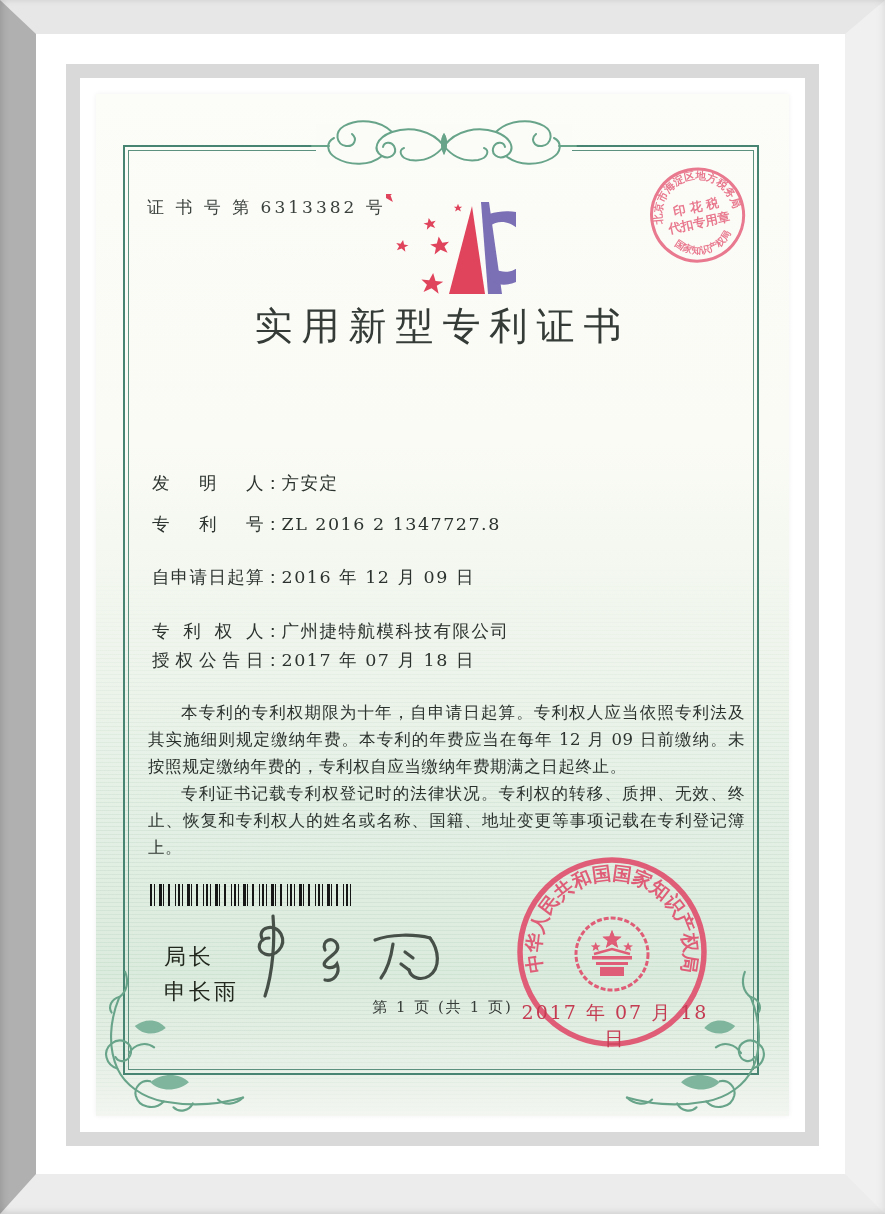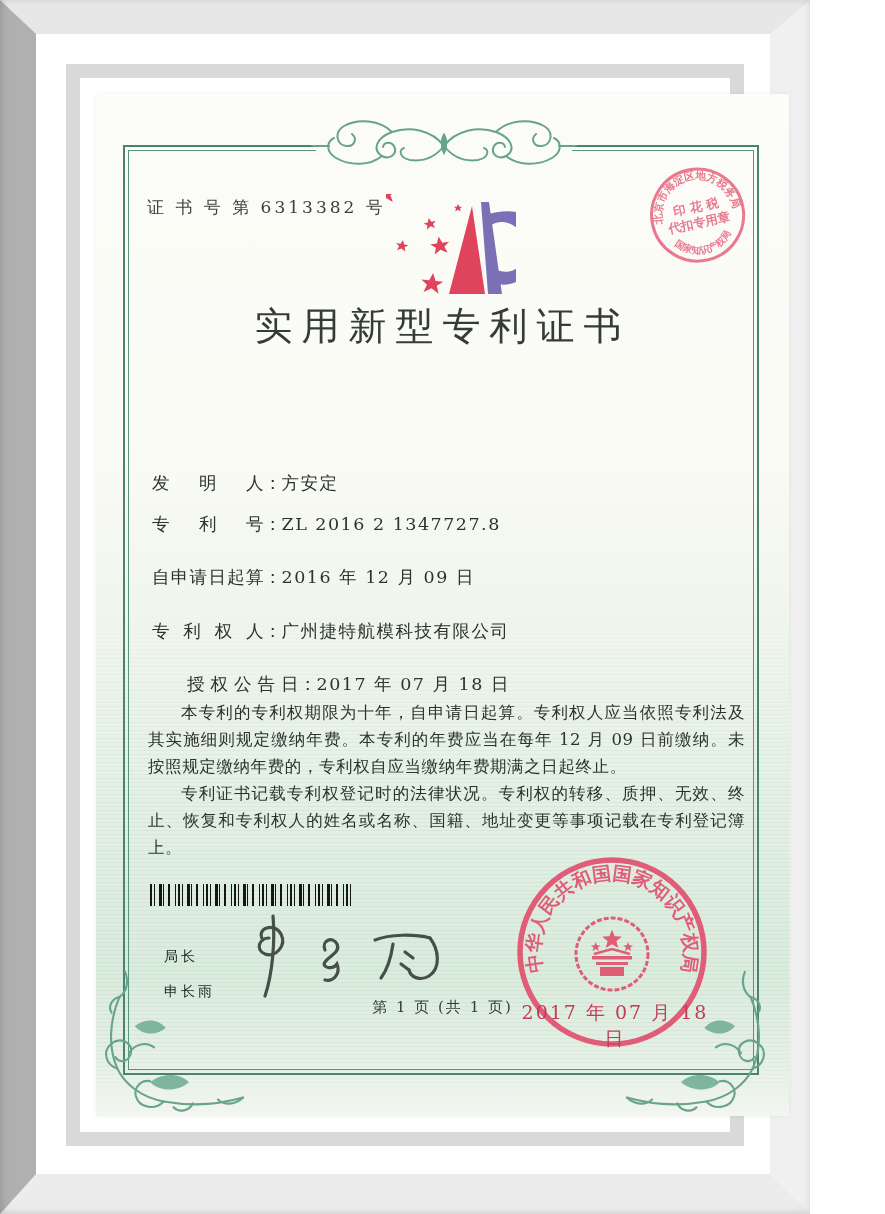--- a/index.html
+++ b/index.html
@@ -5,7 +5,7 @@
   * { margin:0; padding:0; box-sizing:border-box; }
   html,body { width:885px; height:1214px; background:#ffffff; overflow:hidden;
     font-family:"DejaVu Serif","Liberation Serif",serif; }
-  .photo { position:relative; width:810px; height:1214px; }
+  .photo { position:relative; width:885px; height:1214px; }
 
   
   .bevel { position:absolute; inset:0; border-style:solid;

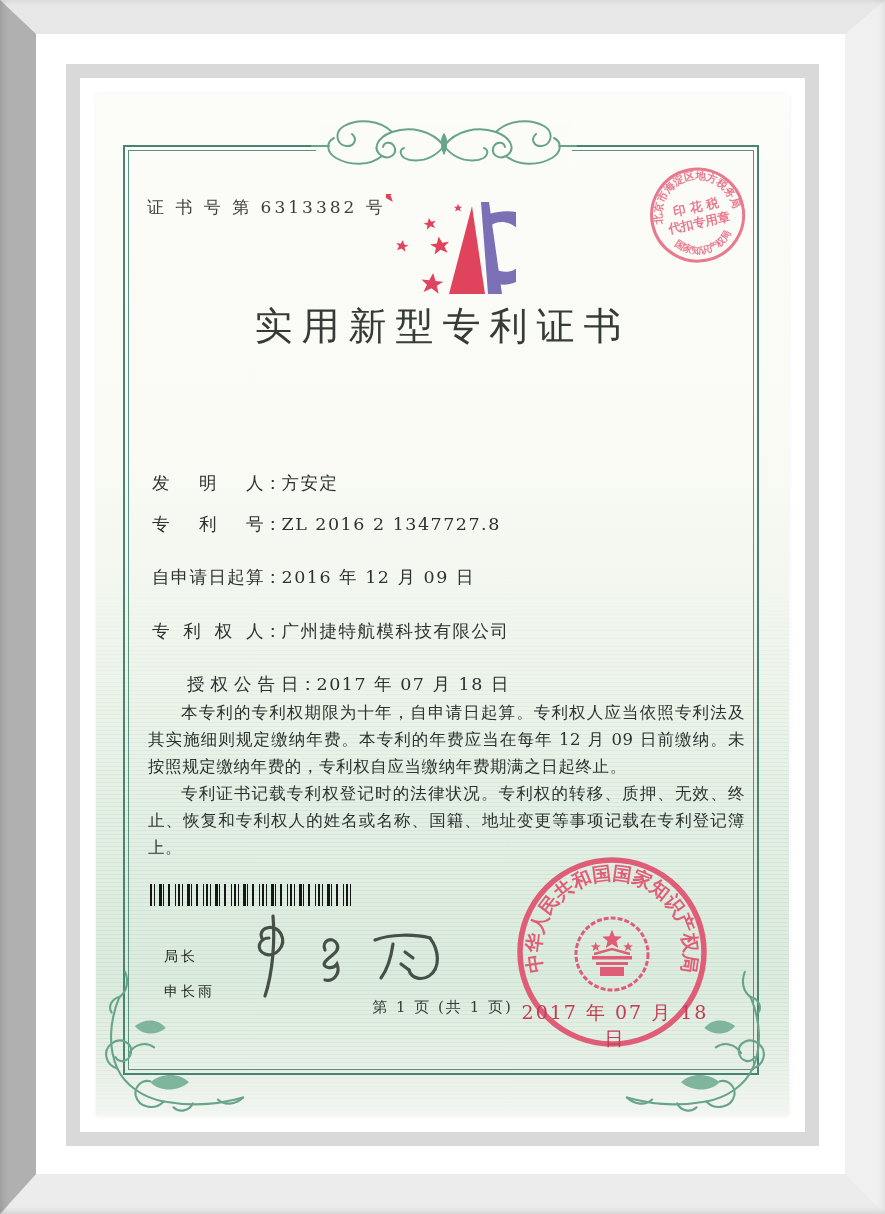--- a/index.html
+++ b/index.html
@@ -171,7 +171,7 @@
     <div class="field" style="top:525px;">
       <span class="lbl">专 利 权 人</span><span class="colon">：</span><span class="val">广州捷特航模科技有限公司</span>
     </div>
-    <div class="field" style="top:578px;margin-left:35px;">
+    <div class="field" style="top:554px;">
       <span class="lbl">授权公告日</span><span class="colon">：</span><span class="val">2017 年 07 月 18 日</span>
     </div>
 

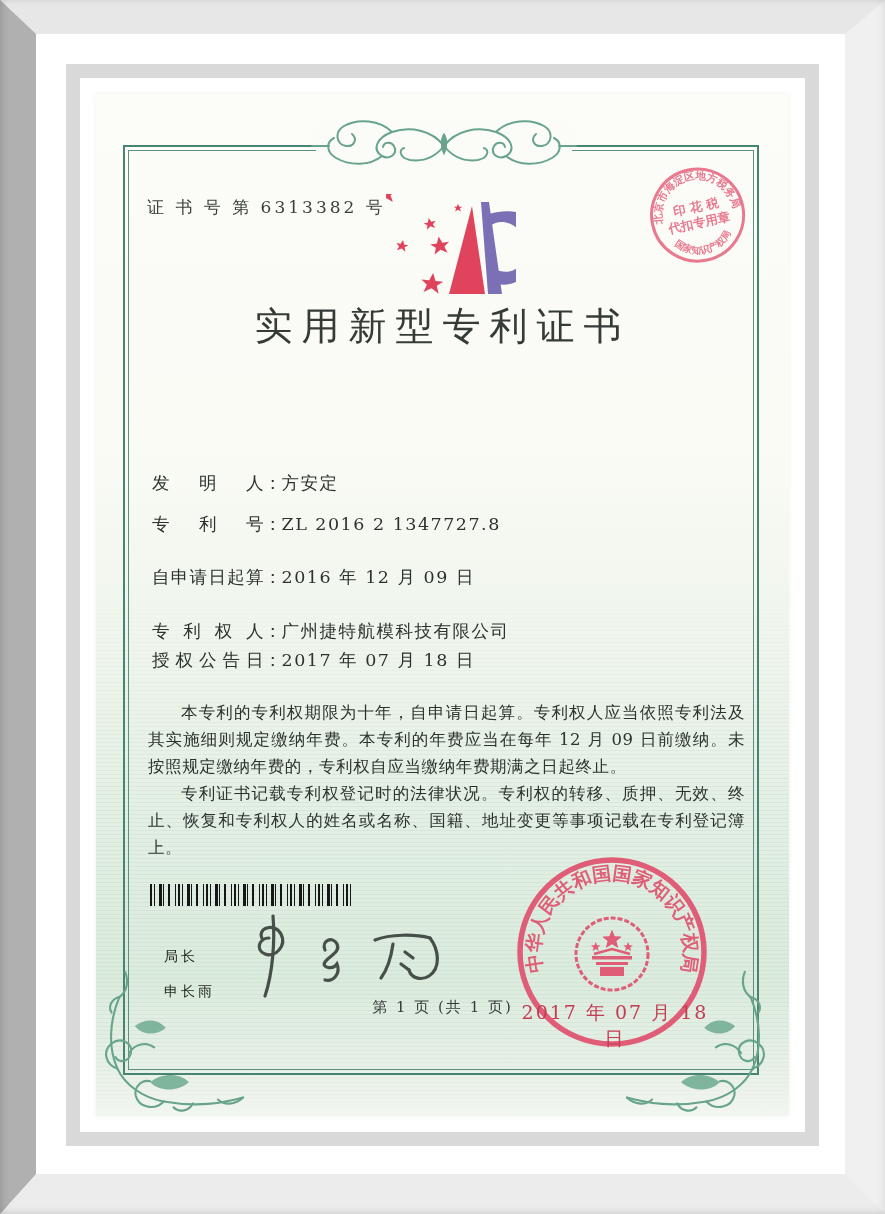--- a/index.html
+++ b/index.html
@@ -57,7 +57,7 @@
         #161616 18px 20px, transparent 20px 25px, #161616 25px 26px, transparent 26px 28px); }
 
   .signatory { position:absolute; left:68px; top:845px; font-family:"Liberation Sans","DejaVu Sans",sans-serif;
-    font-size:14px; color:#23291f; letter-spacing:3px; line-height:35px; }
+    font-size:22px; color:#23291f; letter-spacing:3px; line-height:35px; }
   .signature { position:absolute; left:129px; top:816px; }
 
   .seal { position:absolute; left:416px; top:758px; opacity:0.95; }

